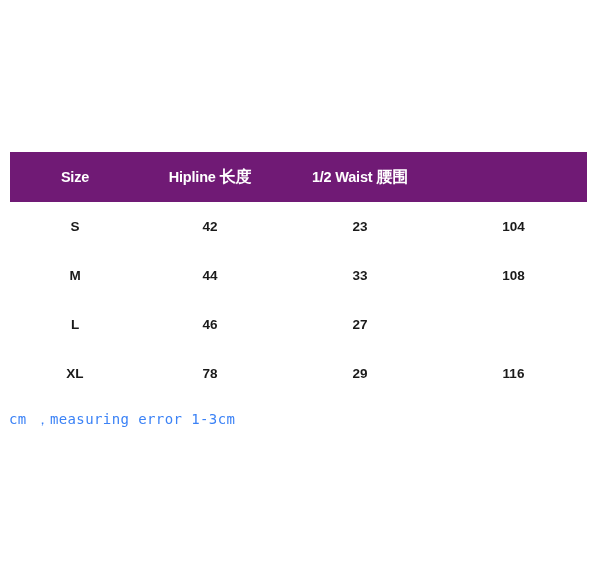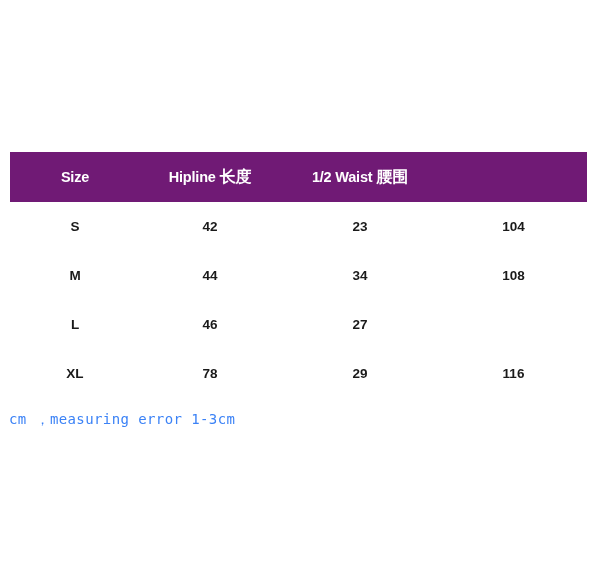--- a/index.html
+++ b/index.html
@@ -153,7 +153,7 @@
     <div class="chart-row">
       <div class="cell col-size">M</div>
       <div class="cell col-length">44</div>
-      <div class="cell col-waist">34</div>
+      <div class="cell col-waist">33</div>
       <div class="cell col-hipline">108</div>
     </div>
 

